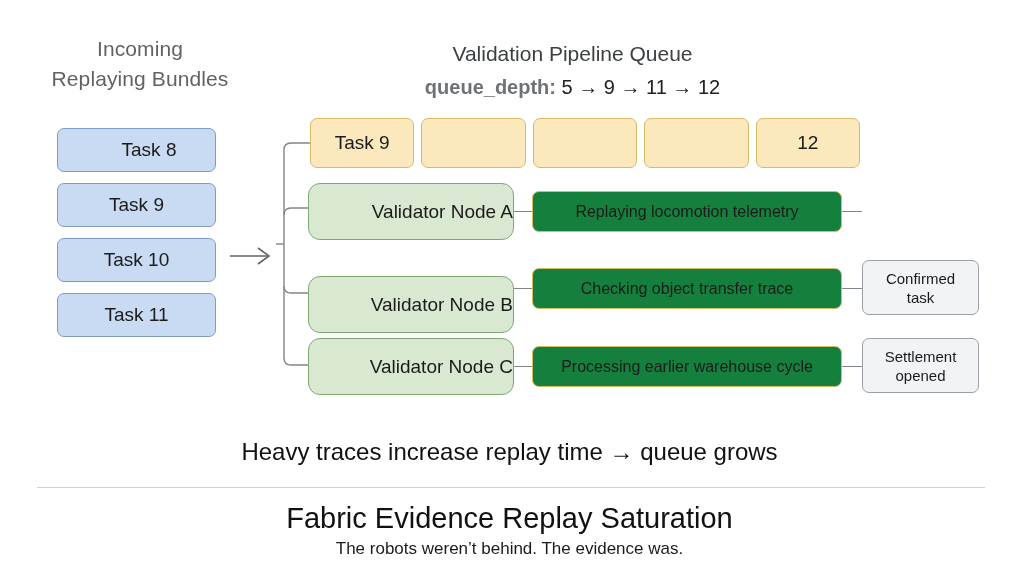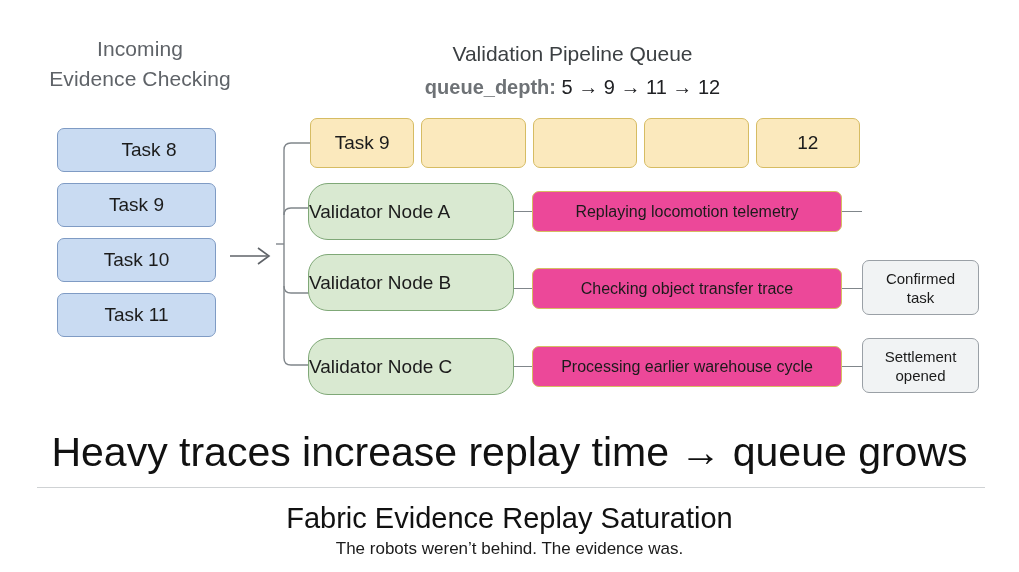--- a/index.html
+++ b/index.html
@@ -205,7 +205,7 @@
 
   <div class="abs left-heading">
     <div>Incoming</div>
-    <div>Evidence Checking</div>
+    <div>Replaying Bundles</div>
   </div>
 
   <div class="abs task-chip" style="top:128px;padding-left:25px;">

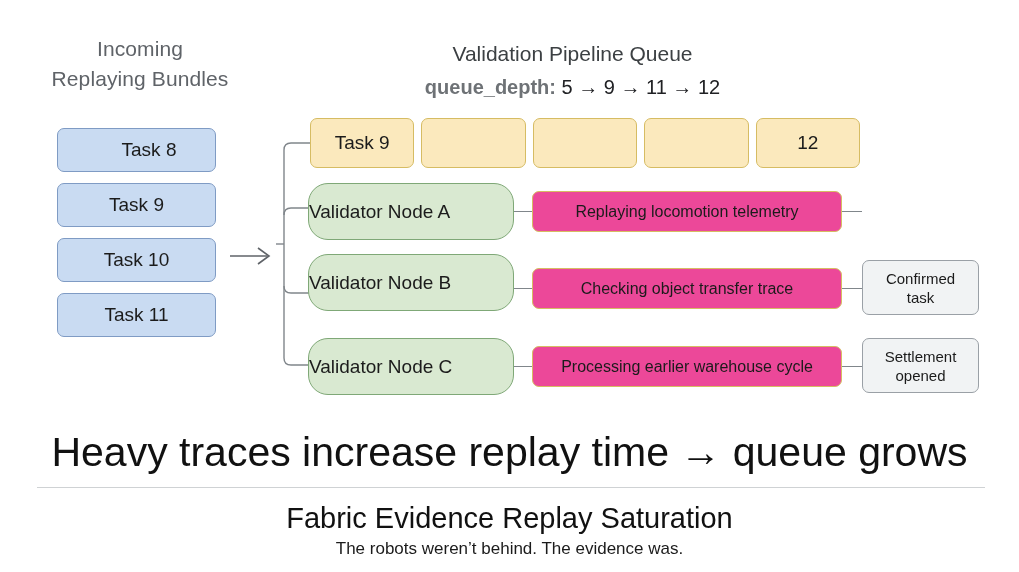--- a/index.html
+++ b/index.html
@@ -116,11 +116,11 @@
     width: 206px;
     height: 57px;
     border: 1.5px solid #7fa877;
-    border-radius: 20px;
+    border-radius: 12px;
     background: #d9e9d1;
     display: flex;
     align-items: center;
-    justify-content: flex-start;
+    justify-content: flex-end;
     font-size: 19px;
     color: #1b1b1b;
   }

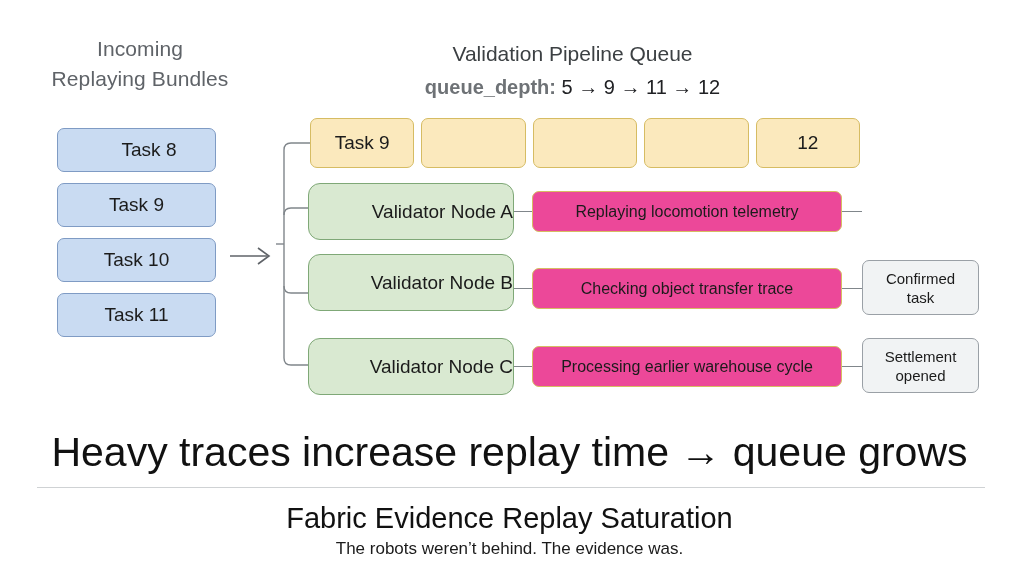--- a/index.html
+++ b/index.html
@@ -130,7 +130,7 @@
     height: 41px;
     border: 1.3px solid #d6bc63;
     border-radius: 7px;
-    background: #ec4899;
+    background: #15803d;
     display: flex;
     align-items: center;
     justify-content: center;

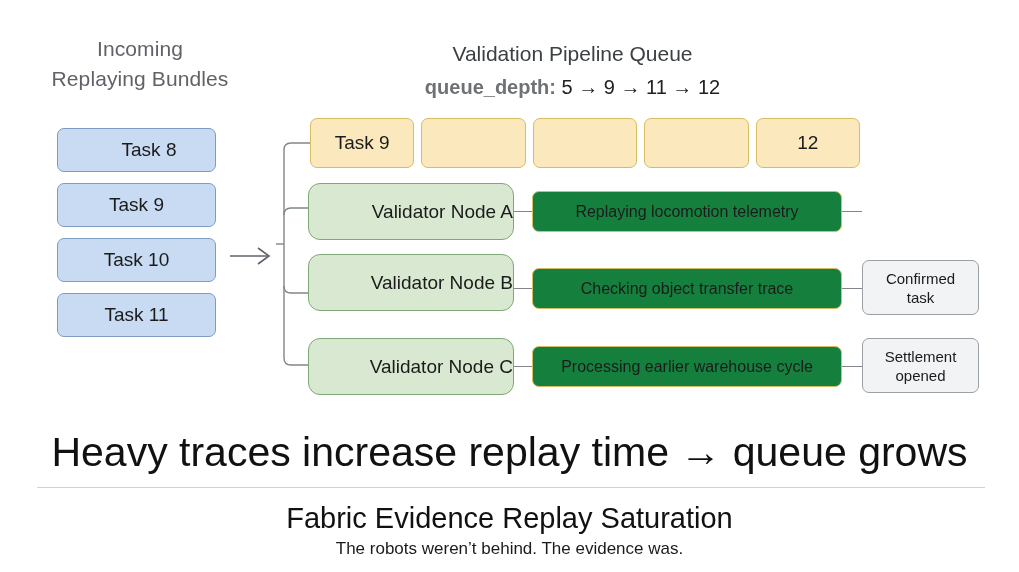--- a/index.html
+++ b/index.html
@@ -267,7 +267,7 @@
   </div>
   <div class="abs connector" style="left:842px; top:211px; width:20px;"></div>
 
-  <div class="abs node-box" style="top:254px;">
+  <div class="abs node-box" style="top:276px;">
     <span>Validator Node B</span>
   </div>
   <div class="abs connector" style="left:514px; top:288px; width:18px;"></div>

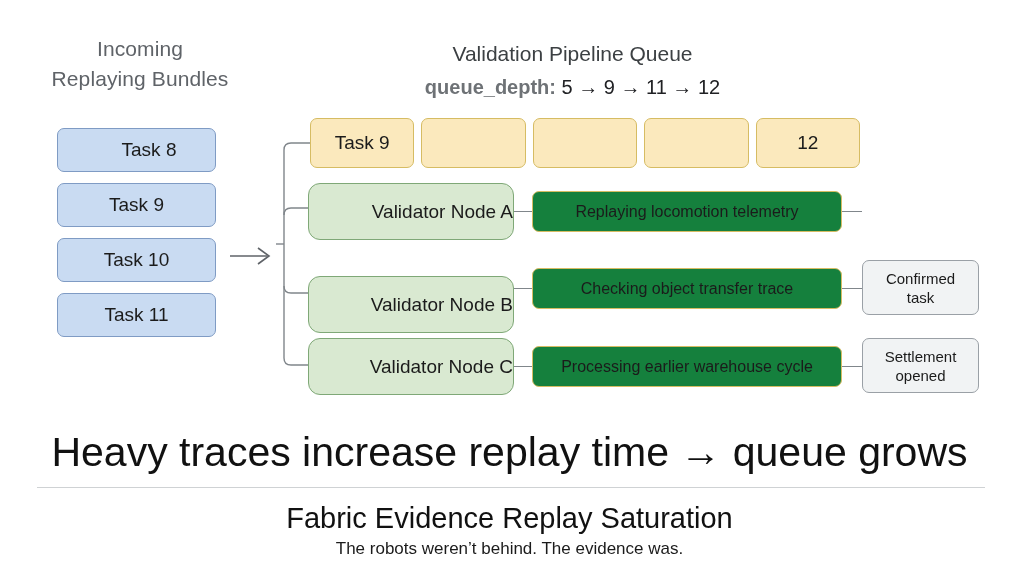--- a/index.html
+++ b/index.html
@@ -168,7 +168,7 @@
     top: 430px;
     width: 1019px;
     text-align: center;
-    font-size: 41px;
+    font-size: 24px;
     line-height: 44px;
     color: #111111;
   }

